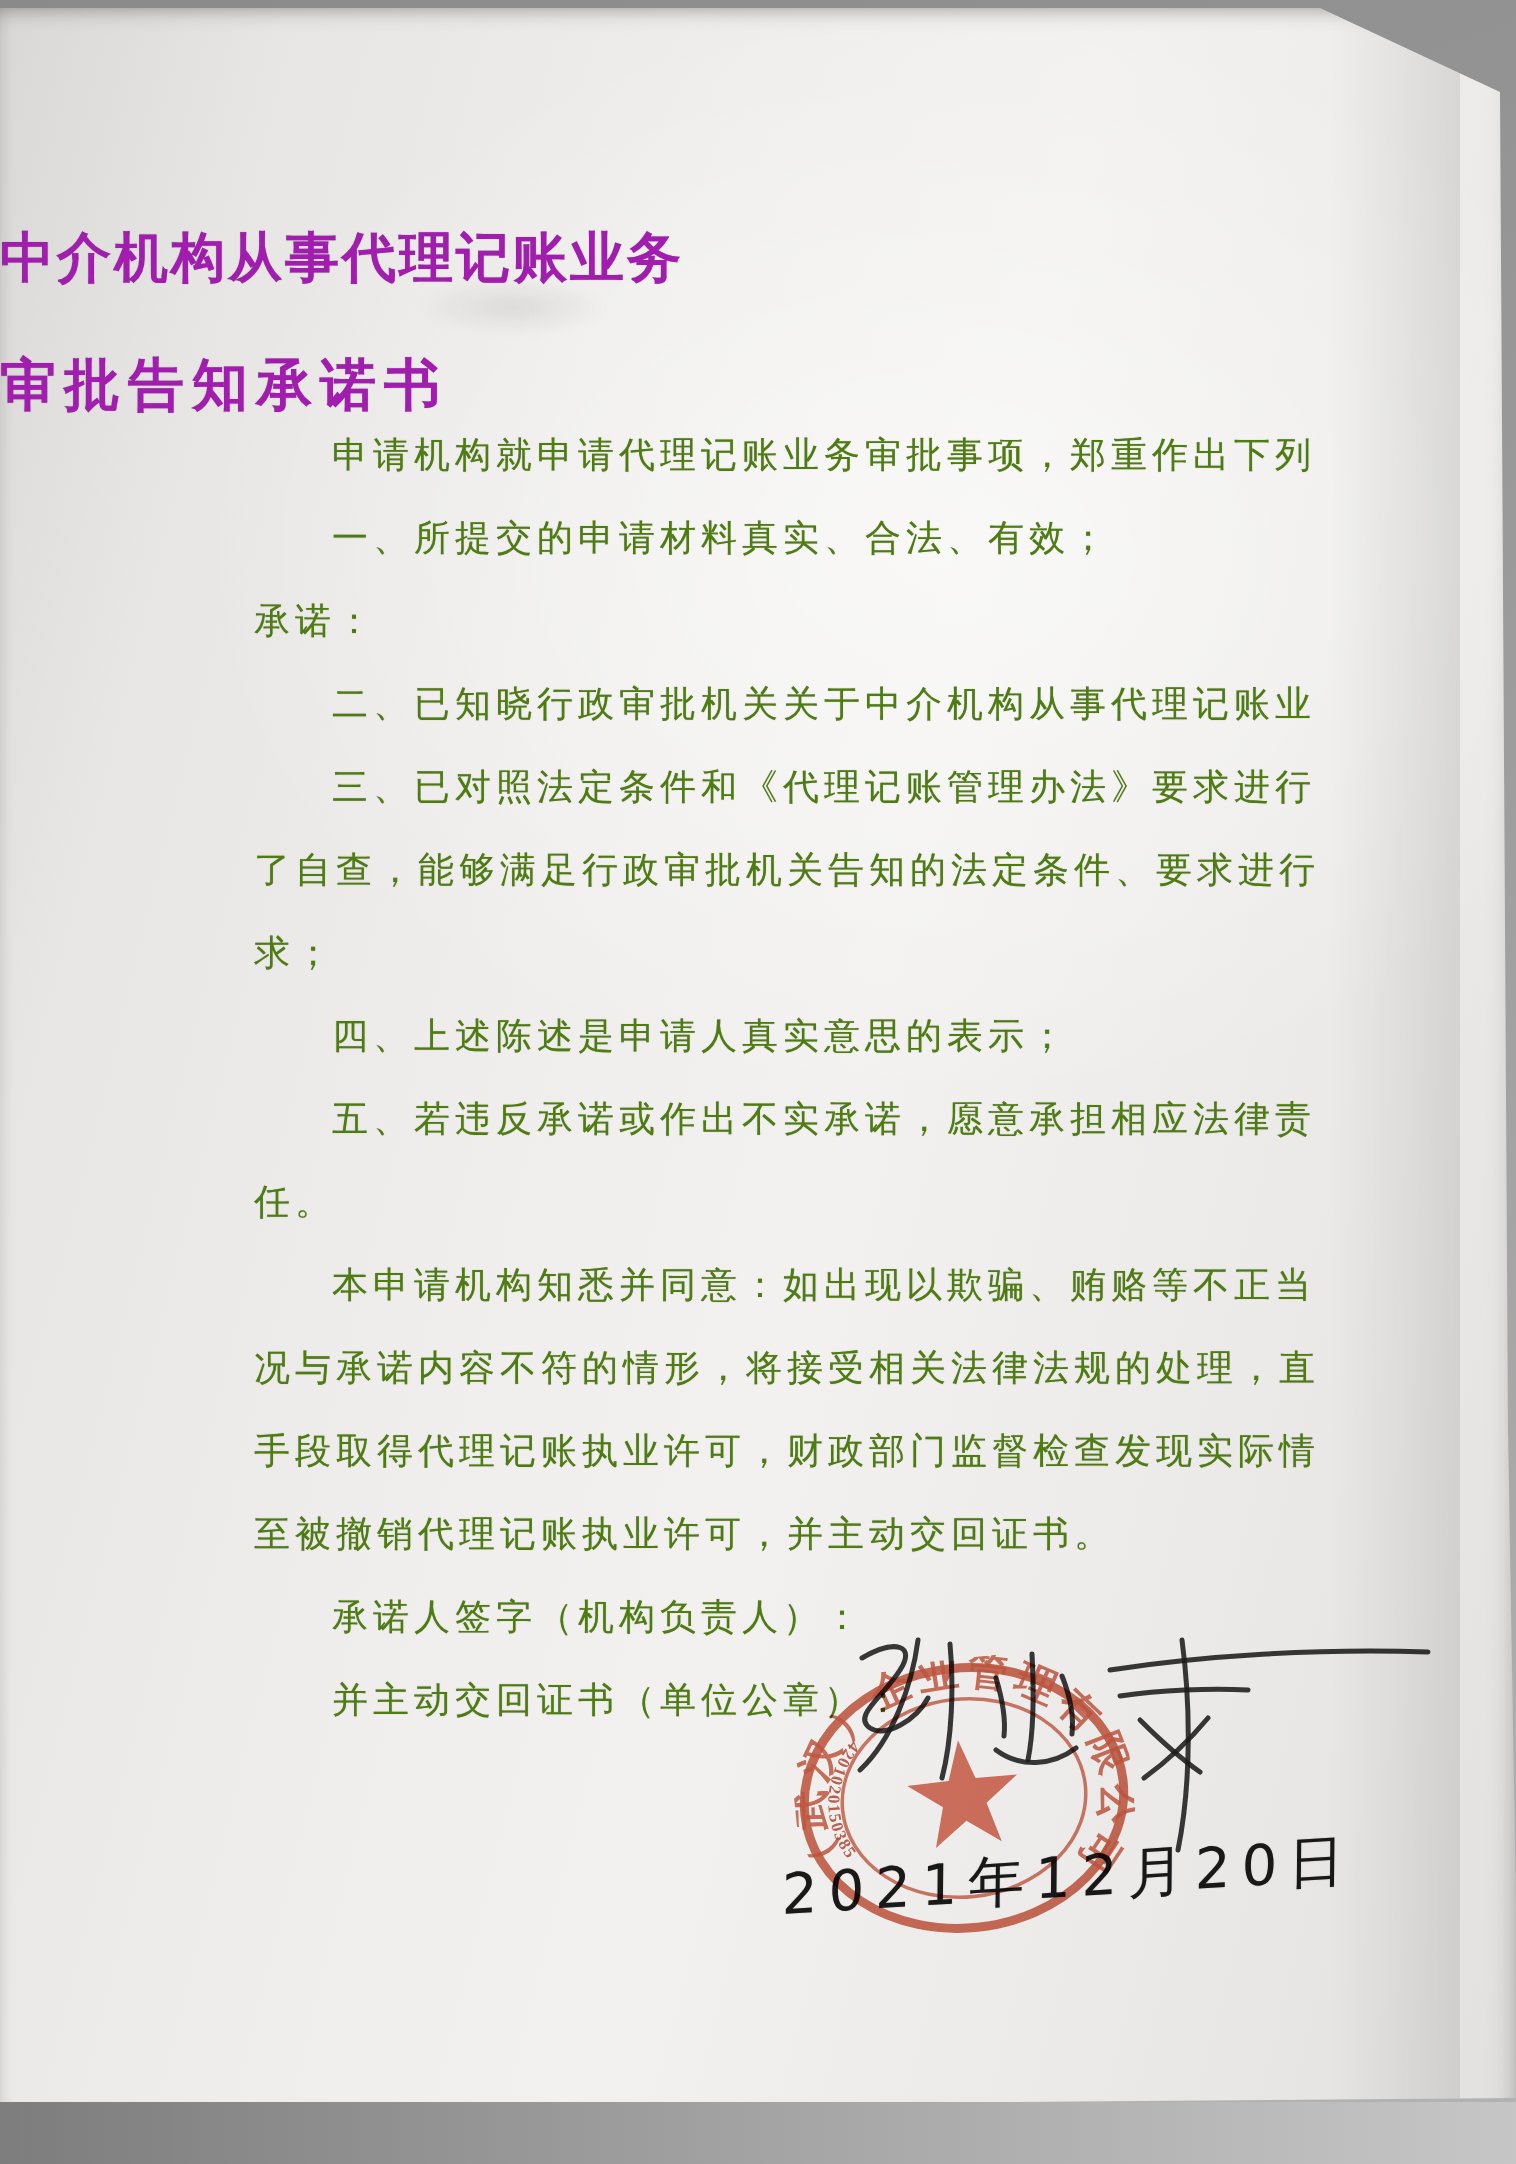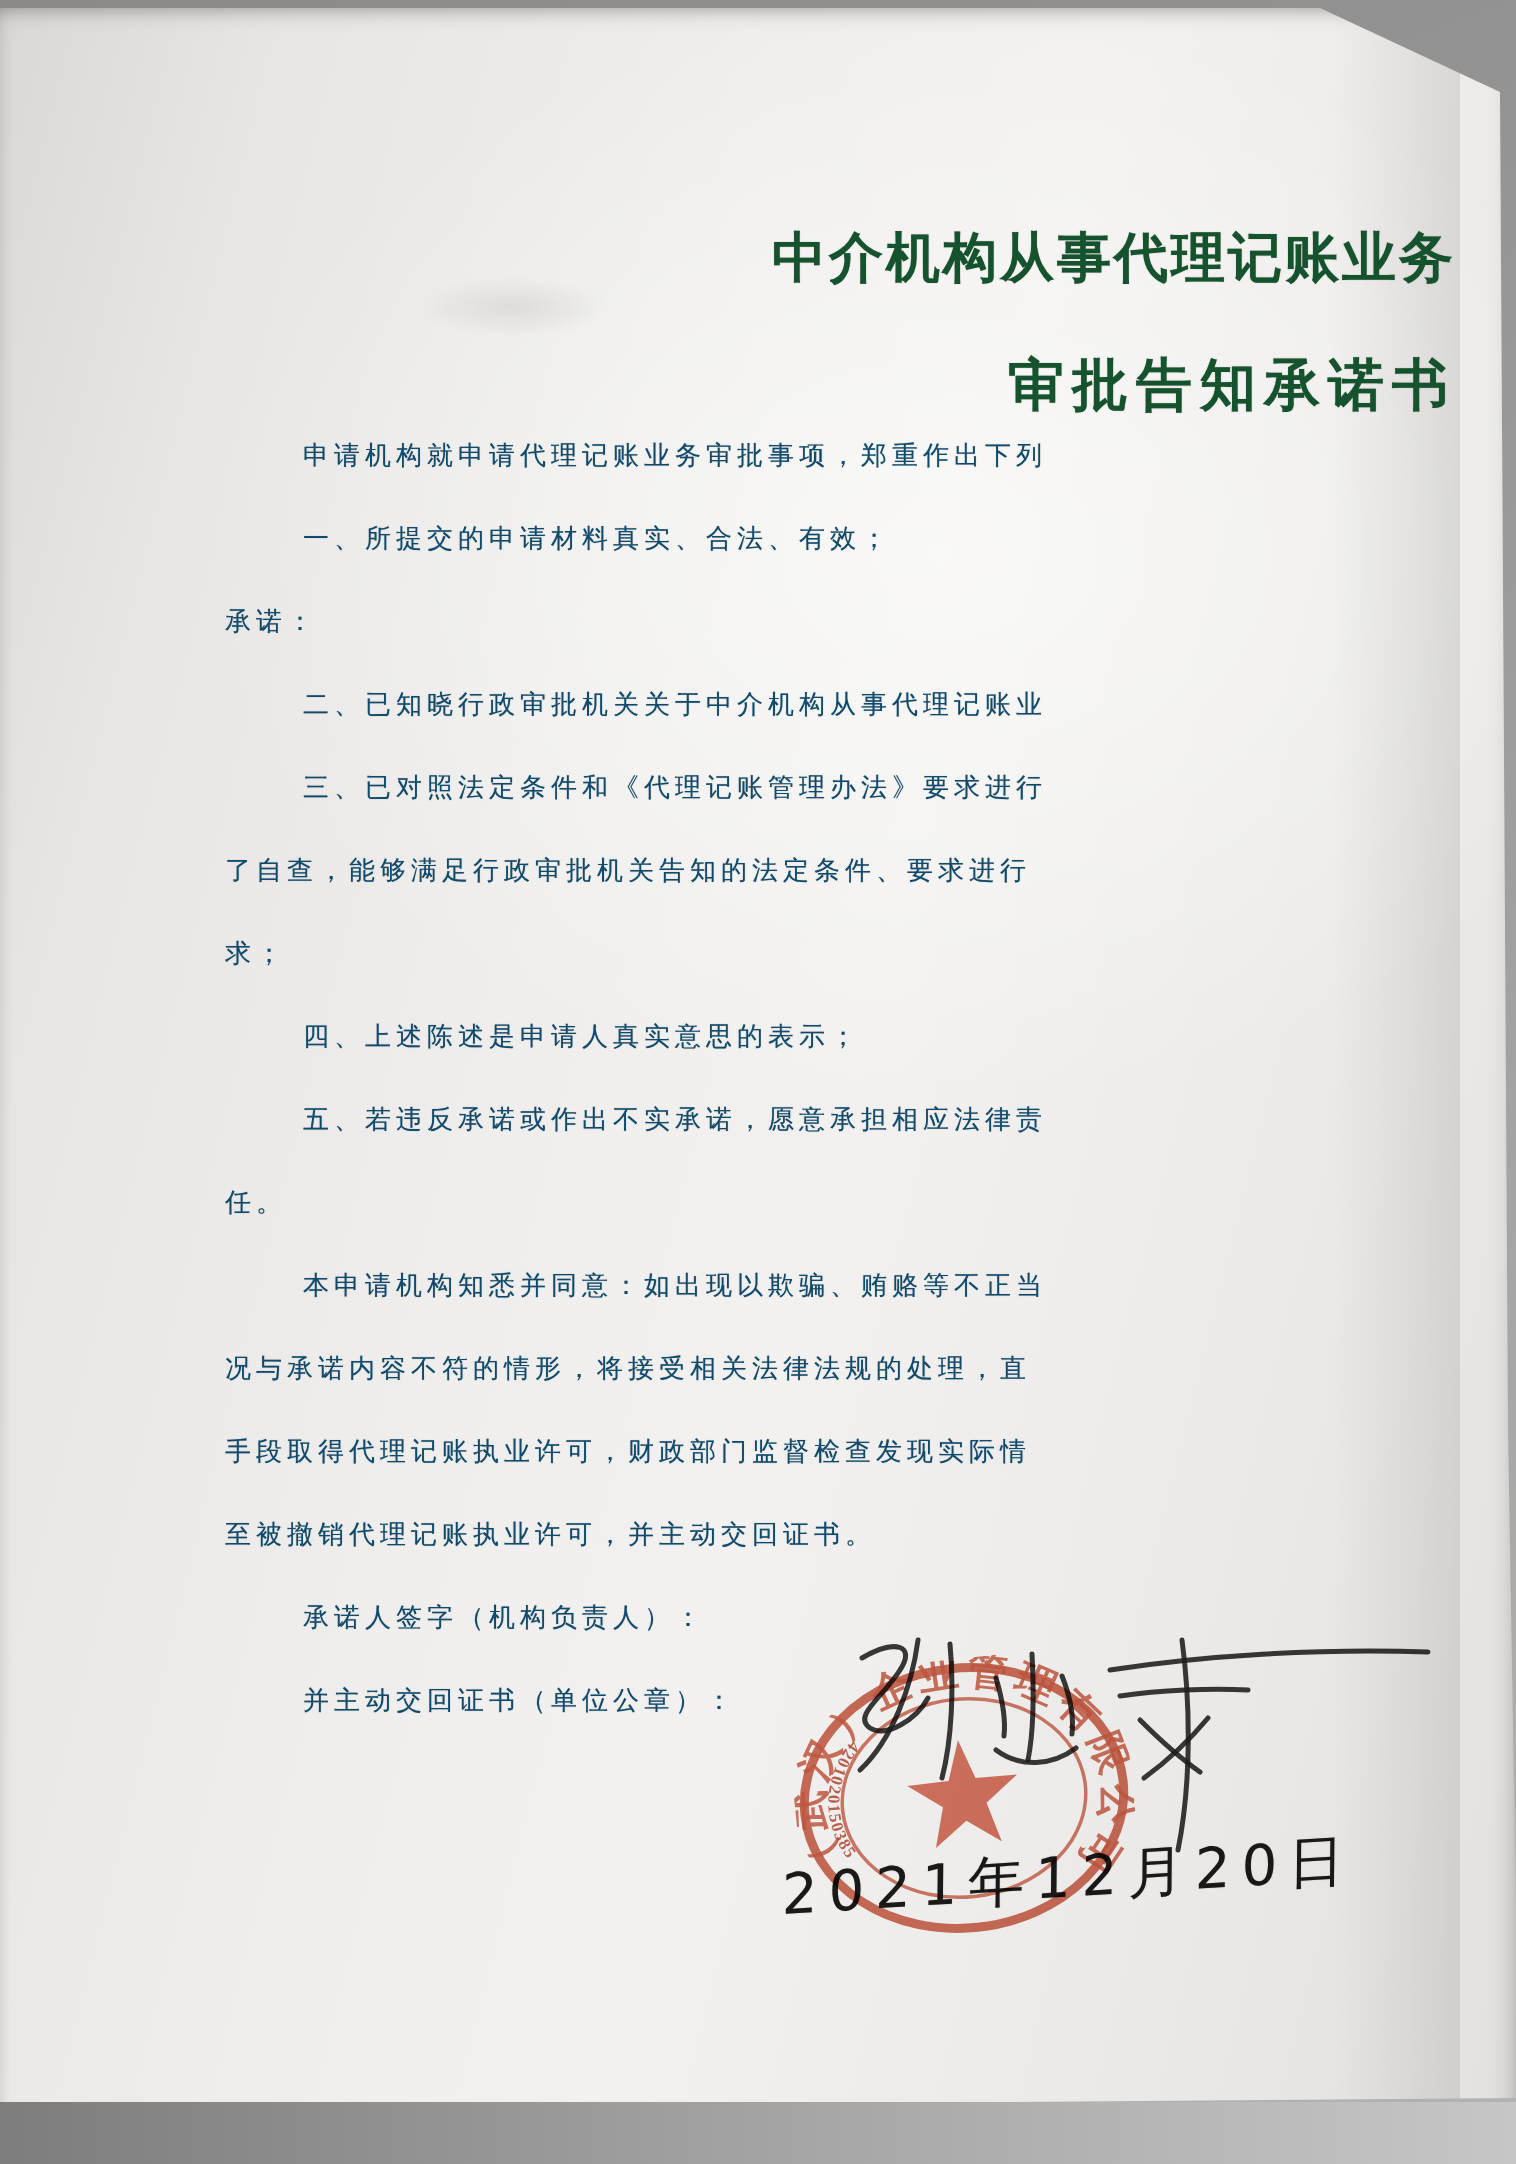--- a/index.html
+++ b/index.html
@@ -26,8 +26,8 @@
     filter:blur(3px);
   }
   .title{
-    position:absolute;left:0;width:1456px;text-align:right;
-    font-weight:700;color:#14532d;white-space:nowrap;
+    position:absolute;left:0;width:1456px;text-align:left;
+    font-weight:700;color:#a21caf;white-space:nowrap;
     text-shadow:0 0 1px rgba(40,40,40,.5);
   }
   .title1{top:222px;font-size:54px;letter-spacing:3px;}

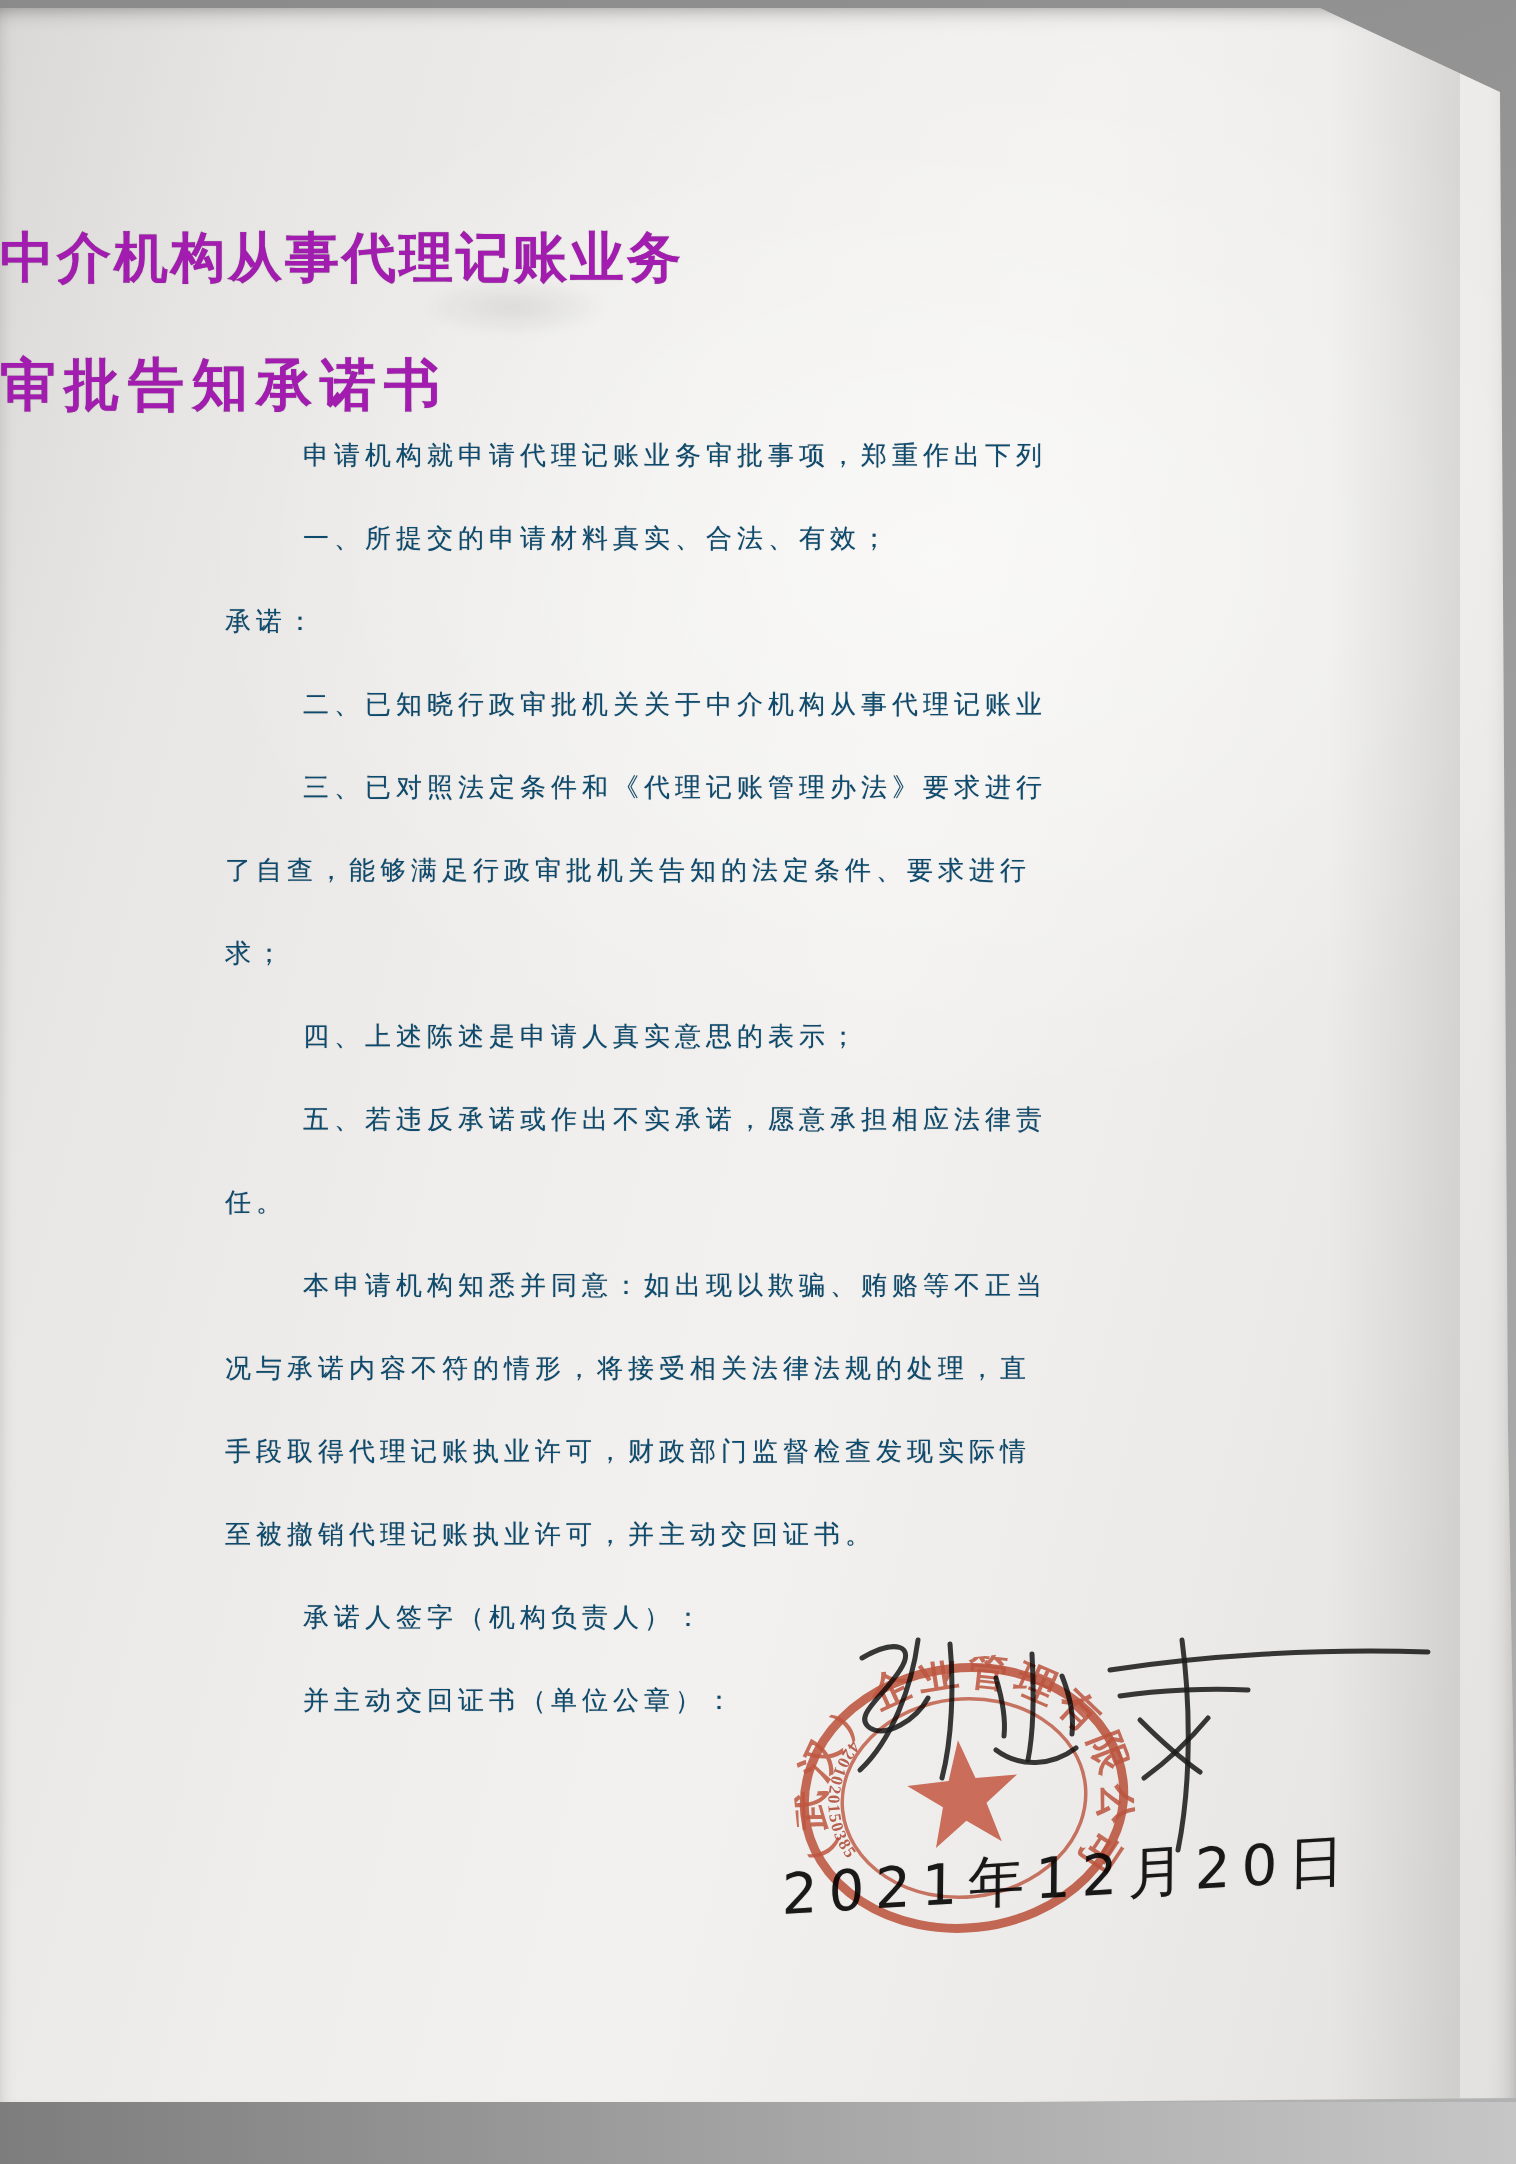--- a/index.html
+++ b/index.html
@@ -33,8 +33,8 @@
   .title1{top:222px;font-size:54px;letter-spacing:3px;}
   .title2{top:348px;font-size:56px;letter-spacing:8px;}
   .bodytext{
-    position:absolute;left:225px;top:414px;width:1140px;
-    font-size:26px;line-height:83px;color:#0c4a6e;letter-spacing:5px;
+    position:absolute;left:254px;top:414px;width:1140px;
+    font-size:36px;line-height:83px;color:#4d7c0f;letter-spacing:5px;
     text-shadow:0 0 1px rgba(70,70,70,.45);
   }
   .line{height:83px;white-space:nowrap;}

